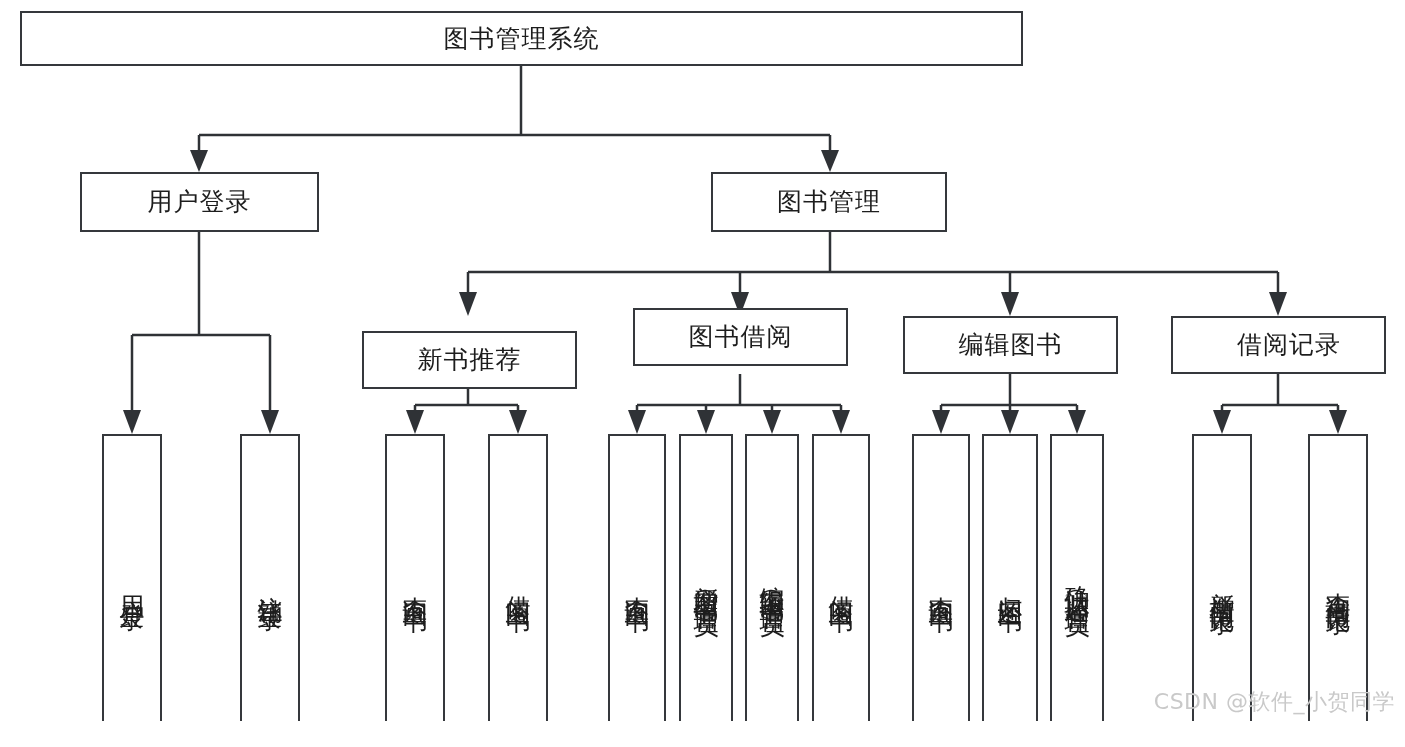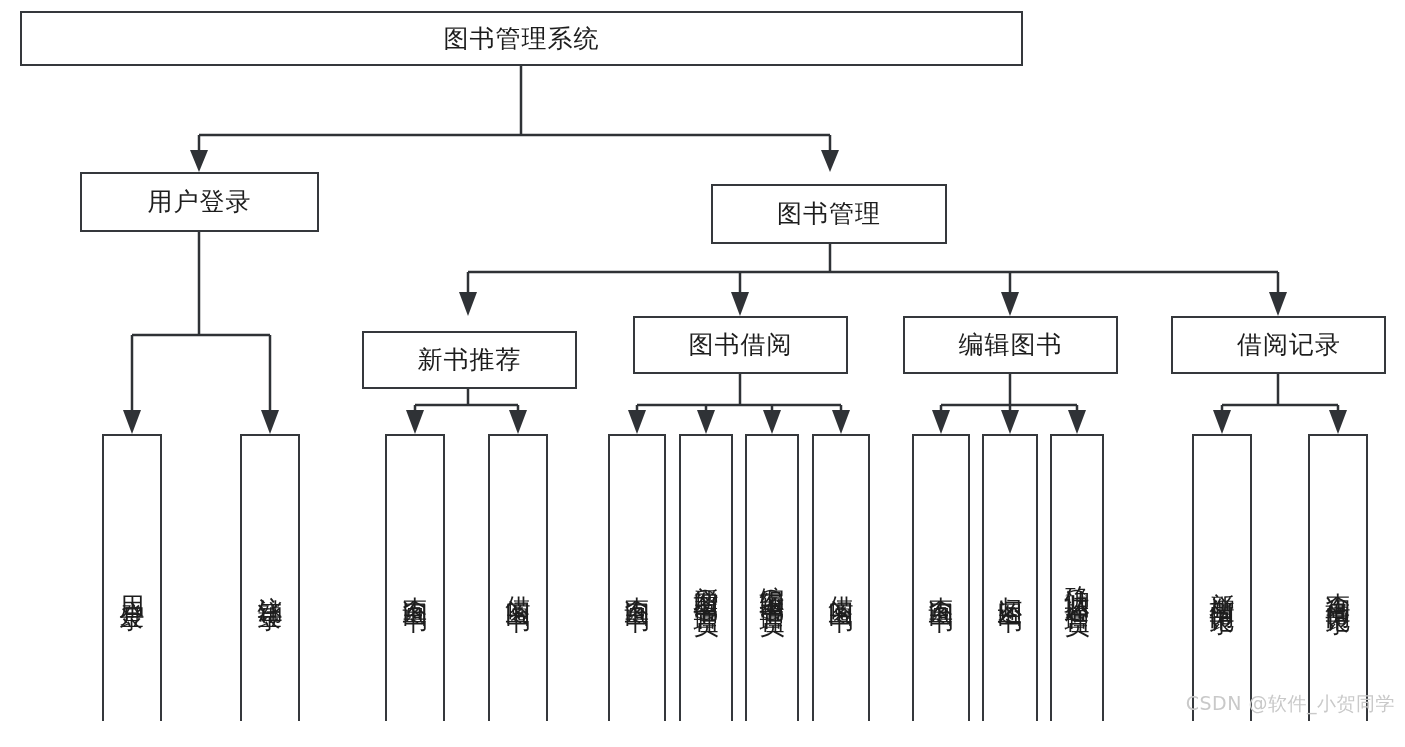--- a/index.html
+++ b/index.html
@@ -152,7 +152,7 @@
   <div class="node horiz" style="left:80px; top:172px; width:239px; height:60px;">
     <span class="label">用户登录</span>
   </div>
-  <div class="node horiz" style="left:711px; top:184px; width:236px; height:60px;">
+  <div class="node horiz" style="left:711px; top:172px; width:236px; height:60px;">
     <span class="label">图书管理</span>
   </div>
 

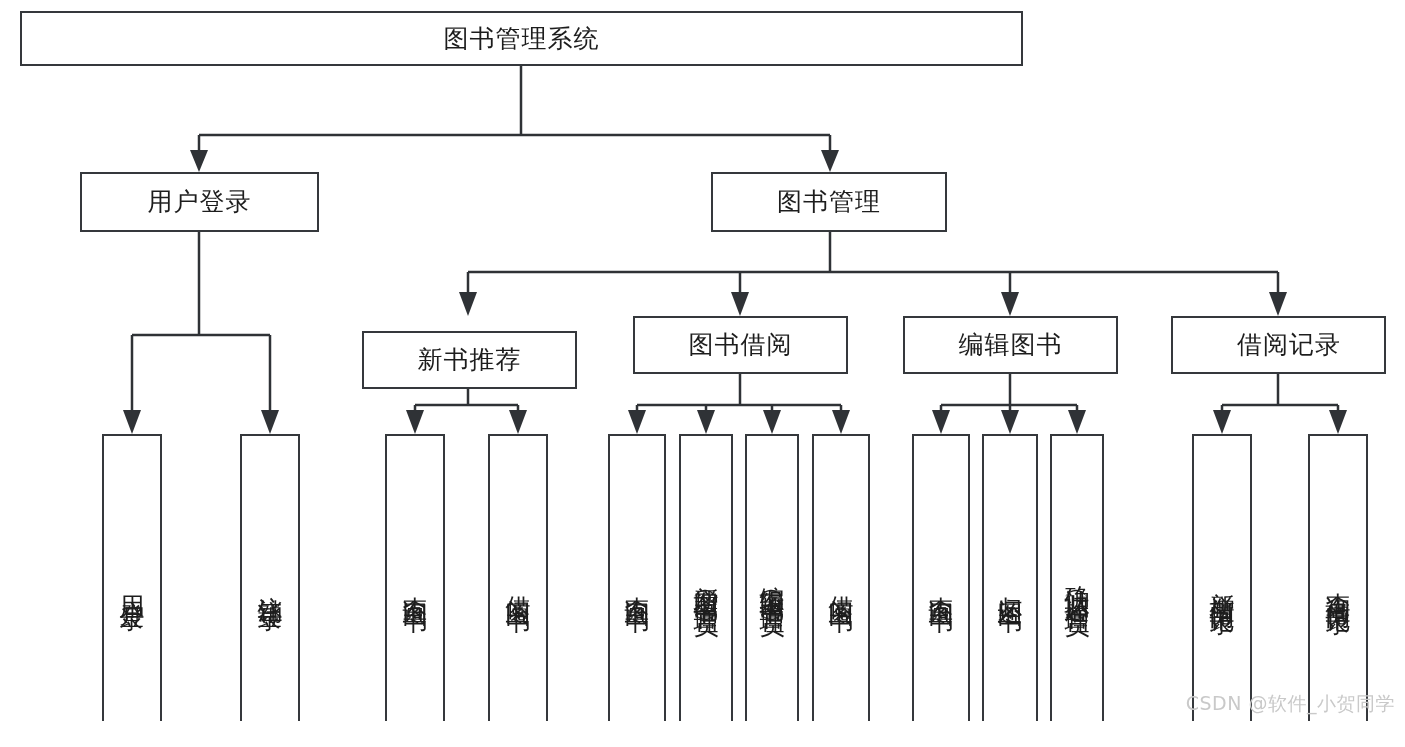--- a/index.html
+++ b/index.html
@@ -159,7 +159,7 @@
   <div class="node horiz" style="left:362px; top:331px; width:215px; height:58px;">
     <span class="label">新书推荐</span>
   </div>
-  <div class="node horiz" style="left:633px; top:316px; width:215px; height:58px;">
+  <div class="node horiz" style="left:633px; top:308px; width:215px; height:58px;">
     <span class="label">图书借阅</span>
   </div>
   <div class="node horiz" style="left:903px; top:316px; width:215px; height:58px;">

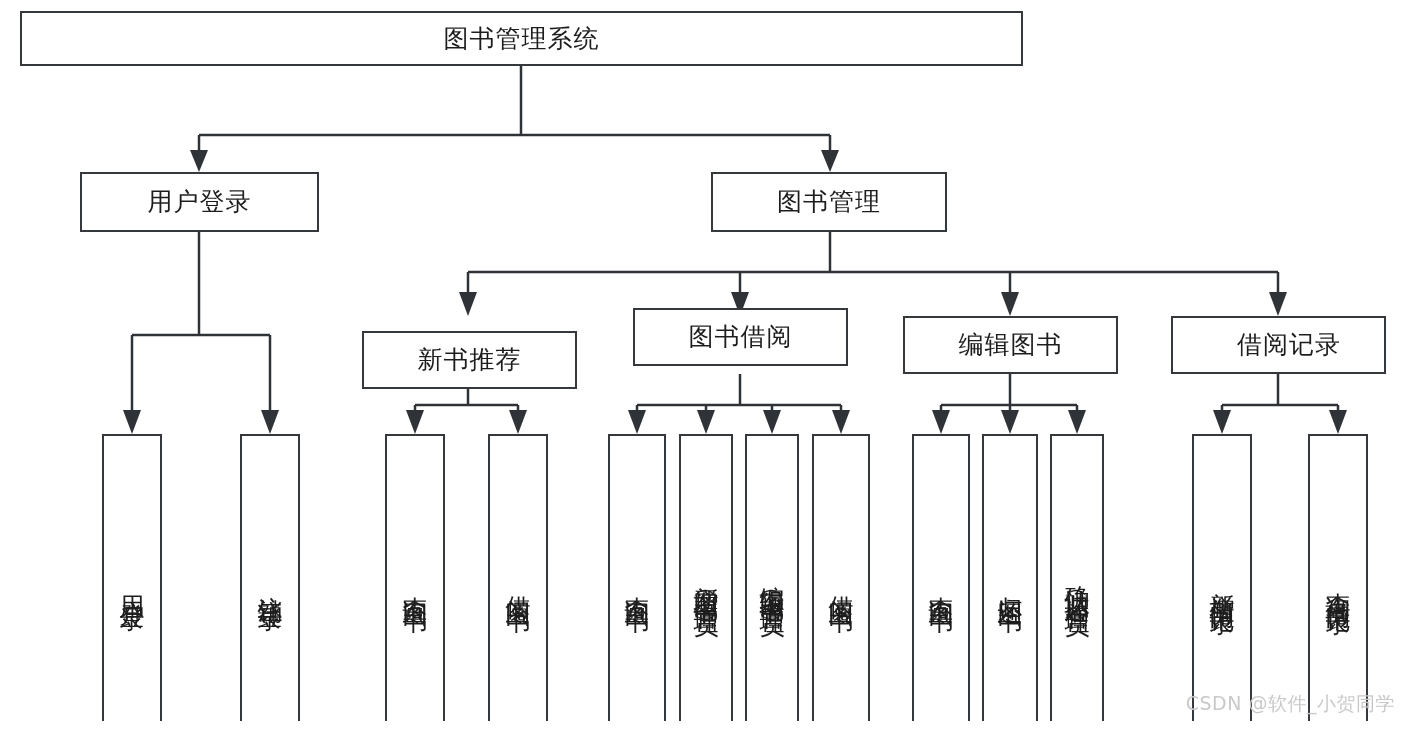--- a/index.html
+++ b/index.html
@@ -71,7 +71,7 @@
     position:absolute;
     right:10px;
     bottom:4px;
-    font-size:19px;
+    font-size:22px;
     color:#c9c9c9;
     letter-spacing:0.5px;
     white-space:nowrap;

